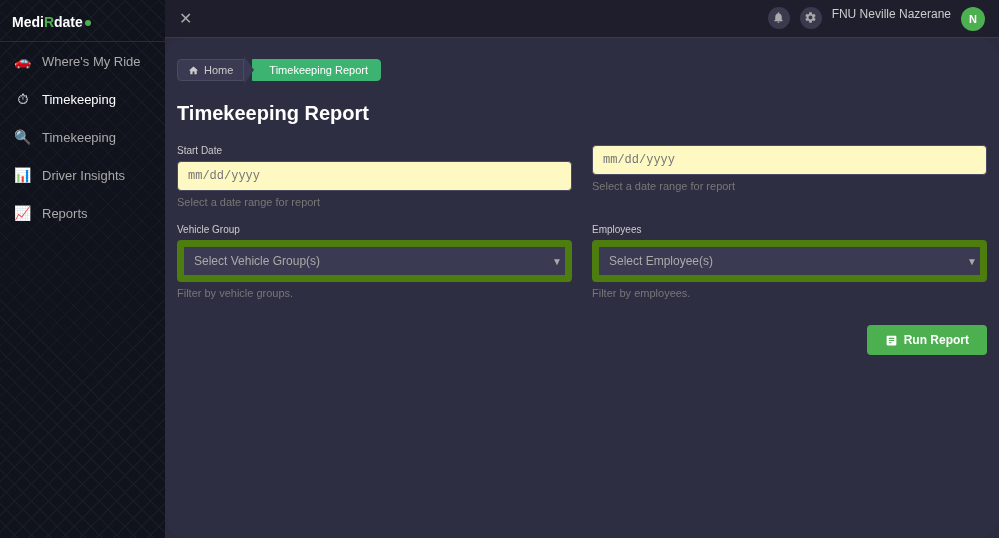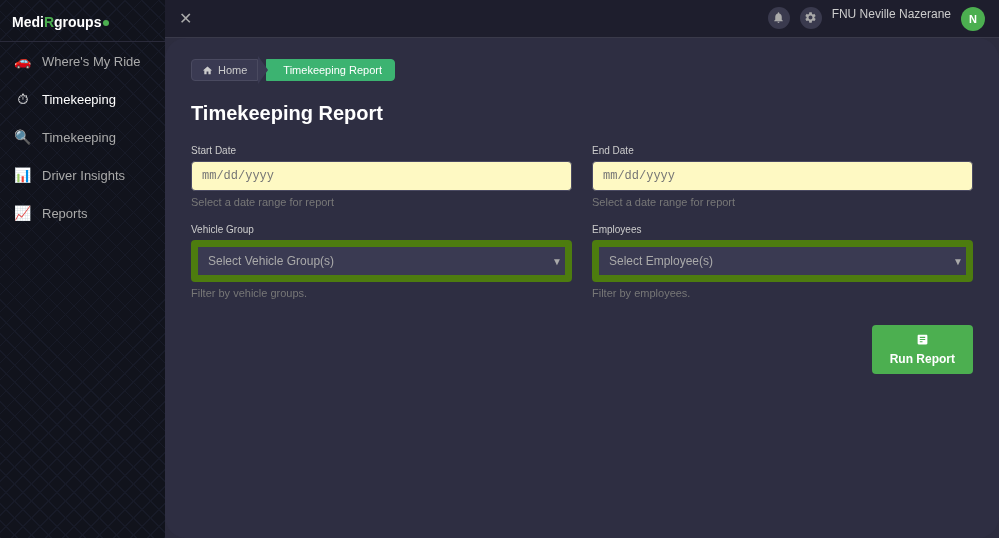--- a/index.html
+++ b/index.html
@@ -167,7 +167,7 @@
   <div id="sidebar-content">
     <div class="logo-area">
       <span class="logo-text">
-        Medi<span>R</span><span style="color:#fff">groups</span><span style="display:inline-block;width:6px;height:6px;background:#4caf50;border-radius:50%;margin-left:2px;vertical-align:middle;"></span>
+        Medi<span>R</span><span style="color:#fff">date</span><span style="display:inline-block;width:6px;height:6px;background:#4caf50;border-radius:50%;margin-left:2px;vertical-align:middle;"></span>
       </span>
     </div>
 

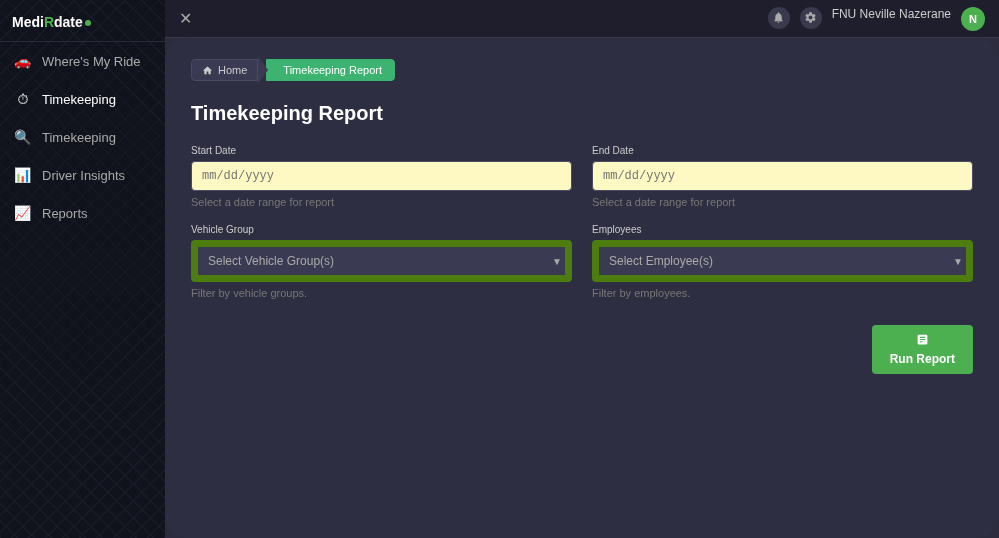--- a/index.html
+++ b/index.html
@@ -65,7 +65,7 @@
     .topbar-avatar { width: 24px; height: 24px; border-radius: 50%; background: #4caf50; display: flex; align-items: center; justify-content: center; color: #fff; font-size: 11px; font-weight: 700; }
 
     
-    #content { flex: 1; padding: 18px 26px; background: #2e2e42; overflow-y: auto; border-radius: 21px; }
+    #content { flex: 1; padding: 18px 12px; background: #2e2e42; overflow-y: auto; border-radius: 21px; }
 
     
     .breadcrumb { display: flex; align-items: center; gap: 0; margin-bottom: 18px; }

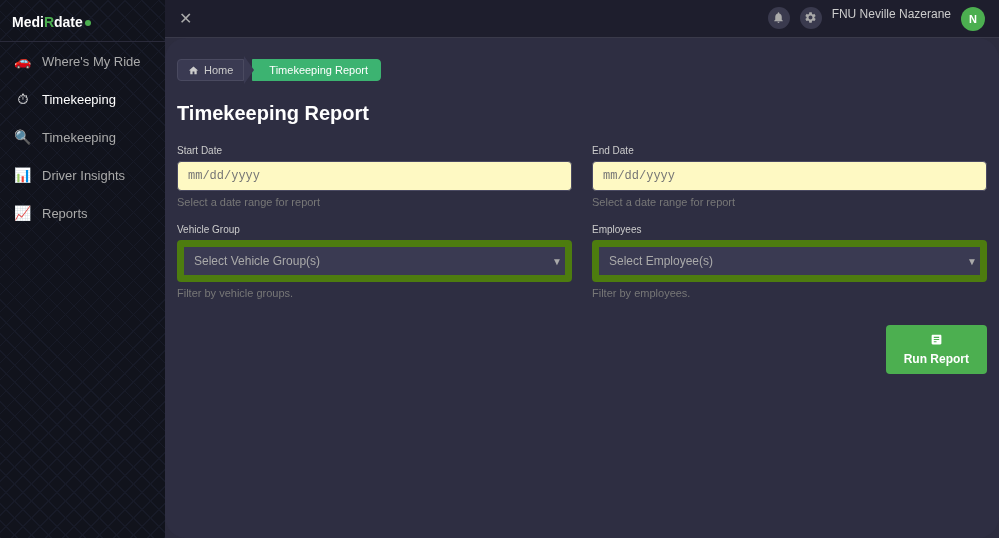--- a/index.html
+++ b/index.html
@@ -240,7 +240,6 @@
         <span class="form-hint">Select a date range for report</span>
       </div>
       <div class="form-group">
-        <label class="form-label">End Date</label>
         <input class="form-input" type="text" placeholder="mm/dd/yyyy" style="">
         <span class="form-hint">Select a date range for report</span>
       </div>

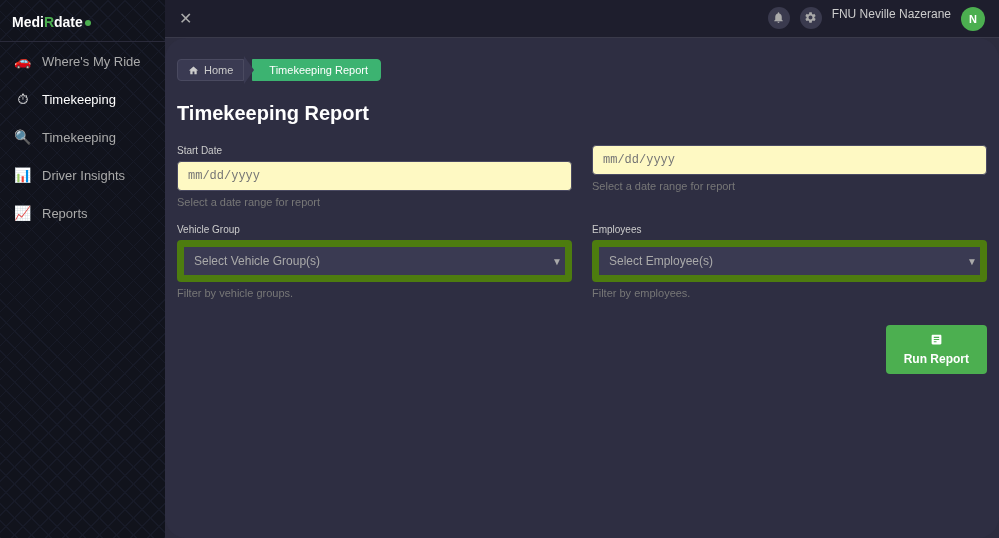--- a/index.html
+++ b/index.html
@@ -155,7 +155,6 @@
       gap: 6px;
       float: right;
       margin-top: 10px;
-      flex-direction: column;
     }
     .actions-row { overflow: hidden; }
   </style>

